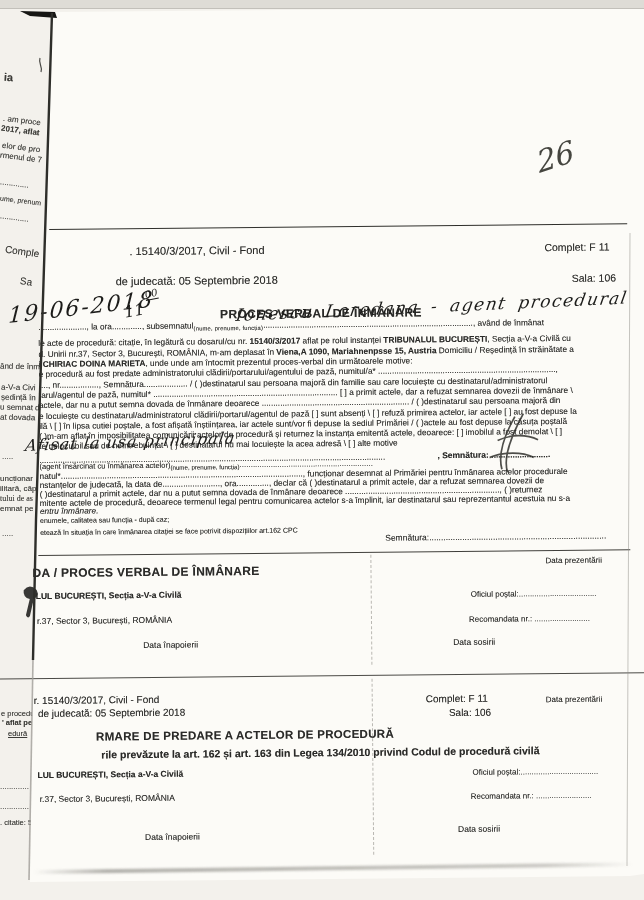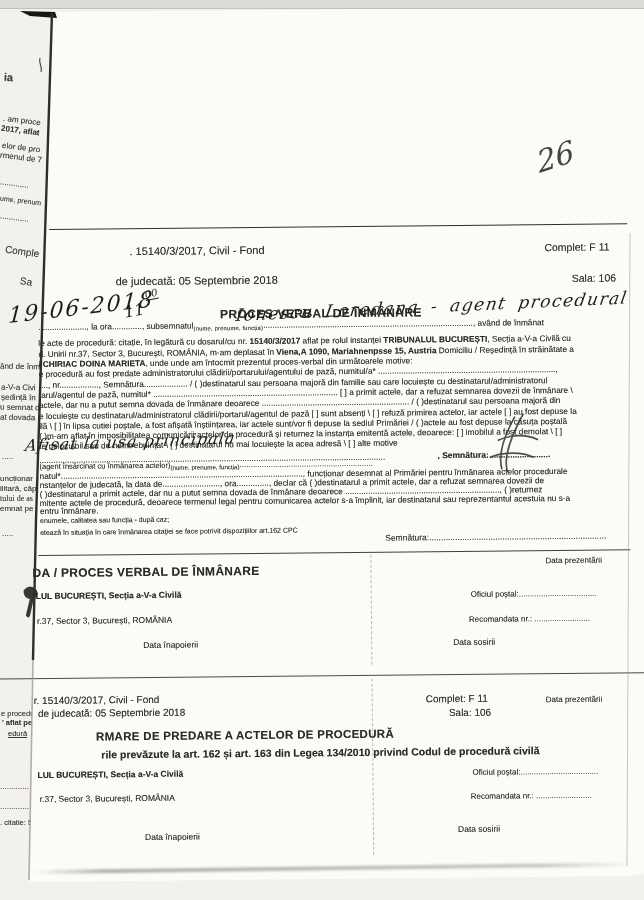--- a/index.html
+++ b/index.html
@@ -118,7 +118,7 @@
     <div class="t s83 clipline" style="left:40px;top:480px;">nstanțelor de judecată, la data de........................., ora.............., declar că ( )destinatarul a primit actele, dar a refuzat semnarea dovezii de</div>
     <div class="t s83 clipline" style="left:40px;top:489px;">( )destinatarul a primit actele, dar nu a putut semna dovada de înmânare deoarece ..................................................................., ( )returnez</div>
     <div class="t s83 clipline" style="left:40px;top:498px;">mitente actele de procedură, deoarece termenul legal pentru comunicarea actelor s-a împlinit, iar destinatarul sau reprezentantul acestuia nu s-a</div>
-    <div class="t s83" style="left:40px;top:506px;">entru înmânare.</div>
+    <div class="t s83" style="left:40px;top:506px;font-style:italic;">entru înmânare.</div>
     <div class="t s7" style="left:40px;top:517px;">enumele, calitatea sau funcția - după caz;</div>
     <div class="t s7" style="left:40px;top:529px;">etează în situația în care înmânarea citației se face potrivit dispozițiilor art.162 CPC</div>
     <div class="t s85" style="left:385px;top:536px;">Semnătura:...........................................................................</div>

